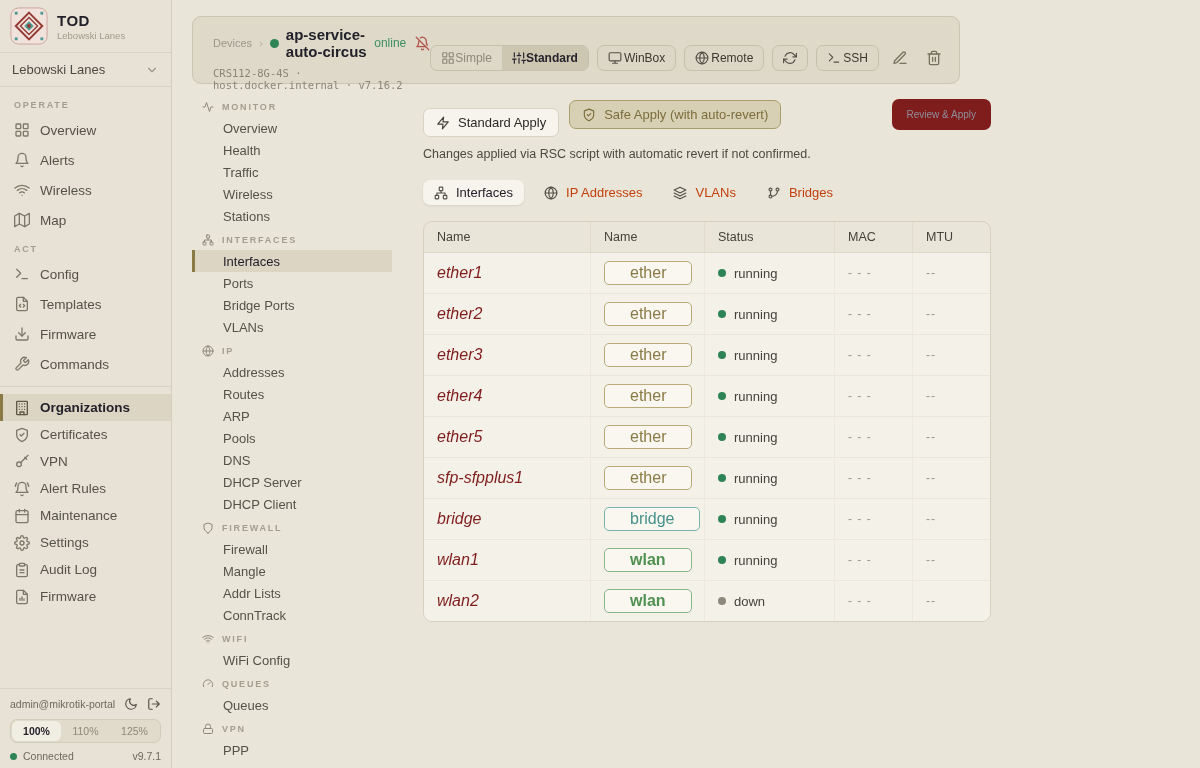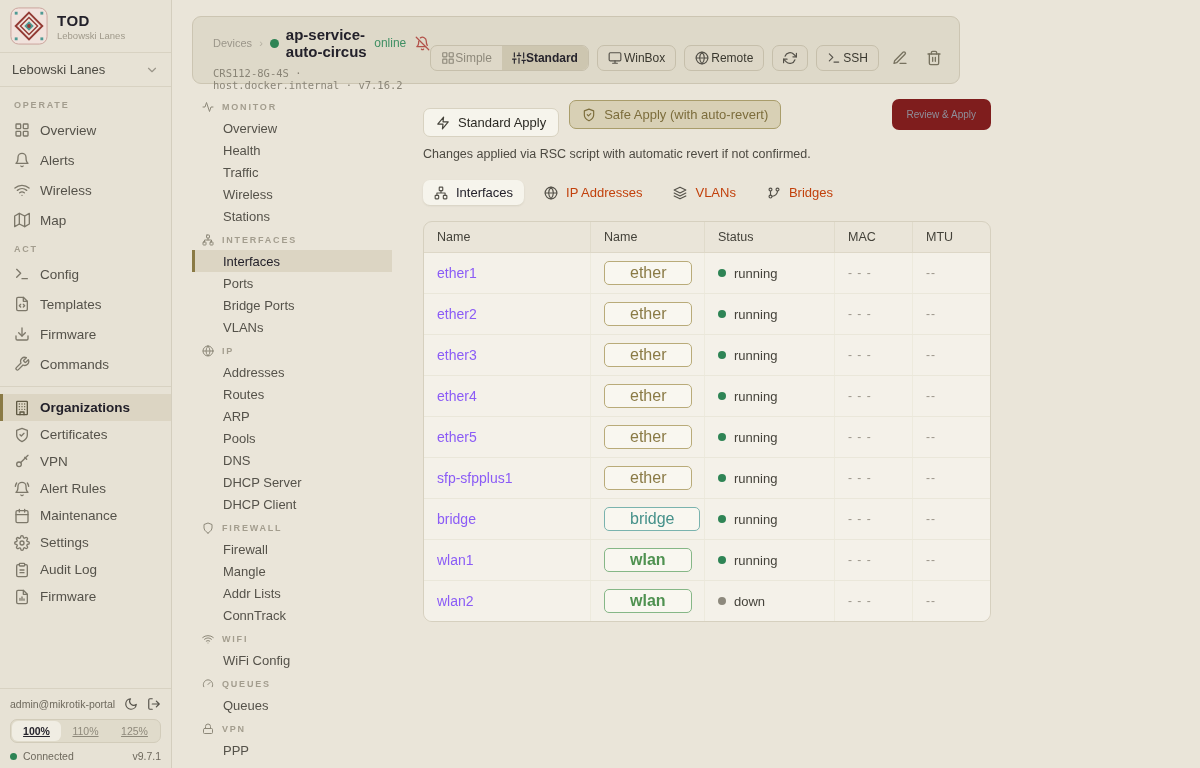--- a/index.html
+++ b/index.html
@@ -96,7 +96,7 @@
   .trow + .trow { border-top:1px solid #eae7da; }
   .td { padding:8px 13px; display:flex; align-items:center; }
   .td + .td { border-left:1px solid #edeadd; align-self:stretch; }
-  .name-cell { font-size:14px; color:#8b5cf6; }
+  .name-cell { font-size:16px; color:#7f1d1d;font-style:italic; }
   .badge { display:inline-block; padding:2px 25px; font-size:16px; border:1px solid; border-radius:5px; background:#f9f7f0; }
   .badge-ether { color:#8a7a45; border-color:#b9ab79; }
   .badge-bridge { color:#46918a; border-color:#7ab3ae; }

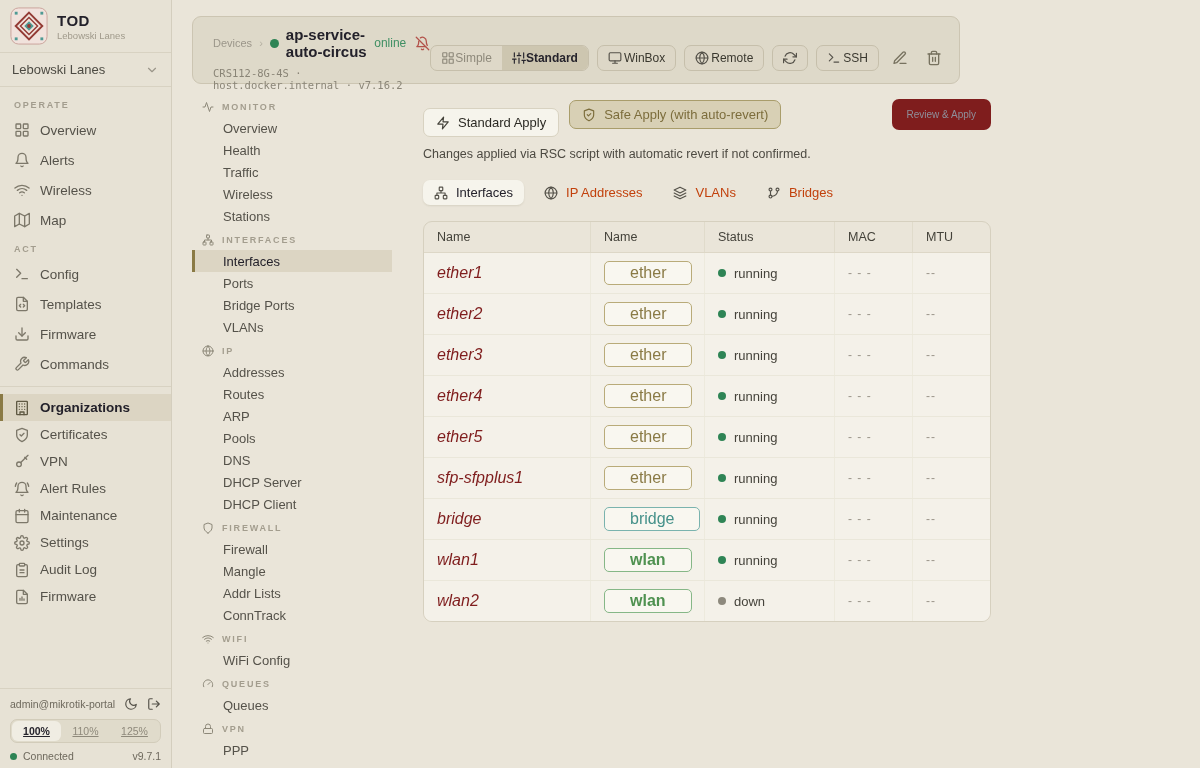--- a/index.html
+++ b/index.html
@@ -41,7 +41,7 @@
   .footer-email { flex:1; font-size:10.5px; color:#6e695d; white-space:nowrap; overflow:hidden; }
   .fbtn { color:#55524a; cursor:pointer; }
   .zoom-seg { display:flex; margin:8px 0 7px; background:#e0dbcb; border:1px solid #d2ccba; border-radius:7px; padding:1px; }
-  .zoom-opt { flex:1; text-align:center; padding:4px 0; font-size:10.5px; color:#8e897b; border-radius:6px; cursor:pointer;text-decoration:underline; }
+  .zoom-opt { flex:1; text-align:center; padding:4px 0; font-size:10.5px; color:#8e897b; border-radius:6px; cursor:pointer; }
   .zoom-opt.active { background:#f0ede3; color:#26242c; font-weight:700; }
   .status-row { display:flex; align-items:flex-end; justify-content:space-between; font-size:10.5px; color:#6e695d; }
   .conn { display:flex; align-items:center; gap:6px; }

